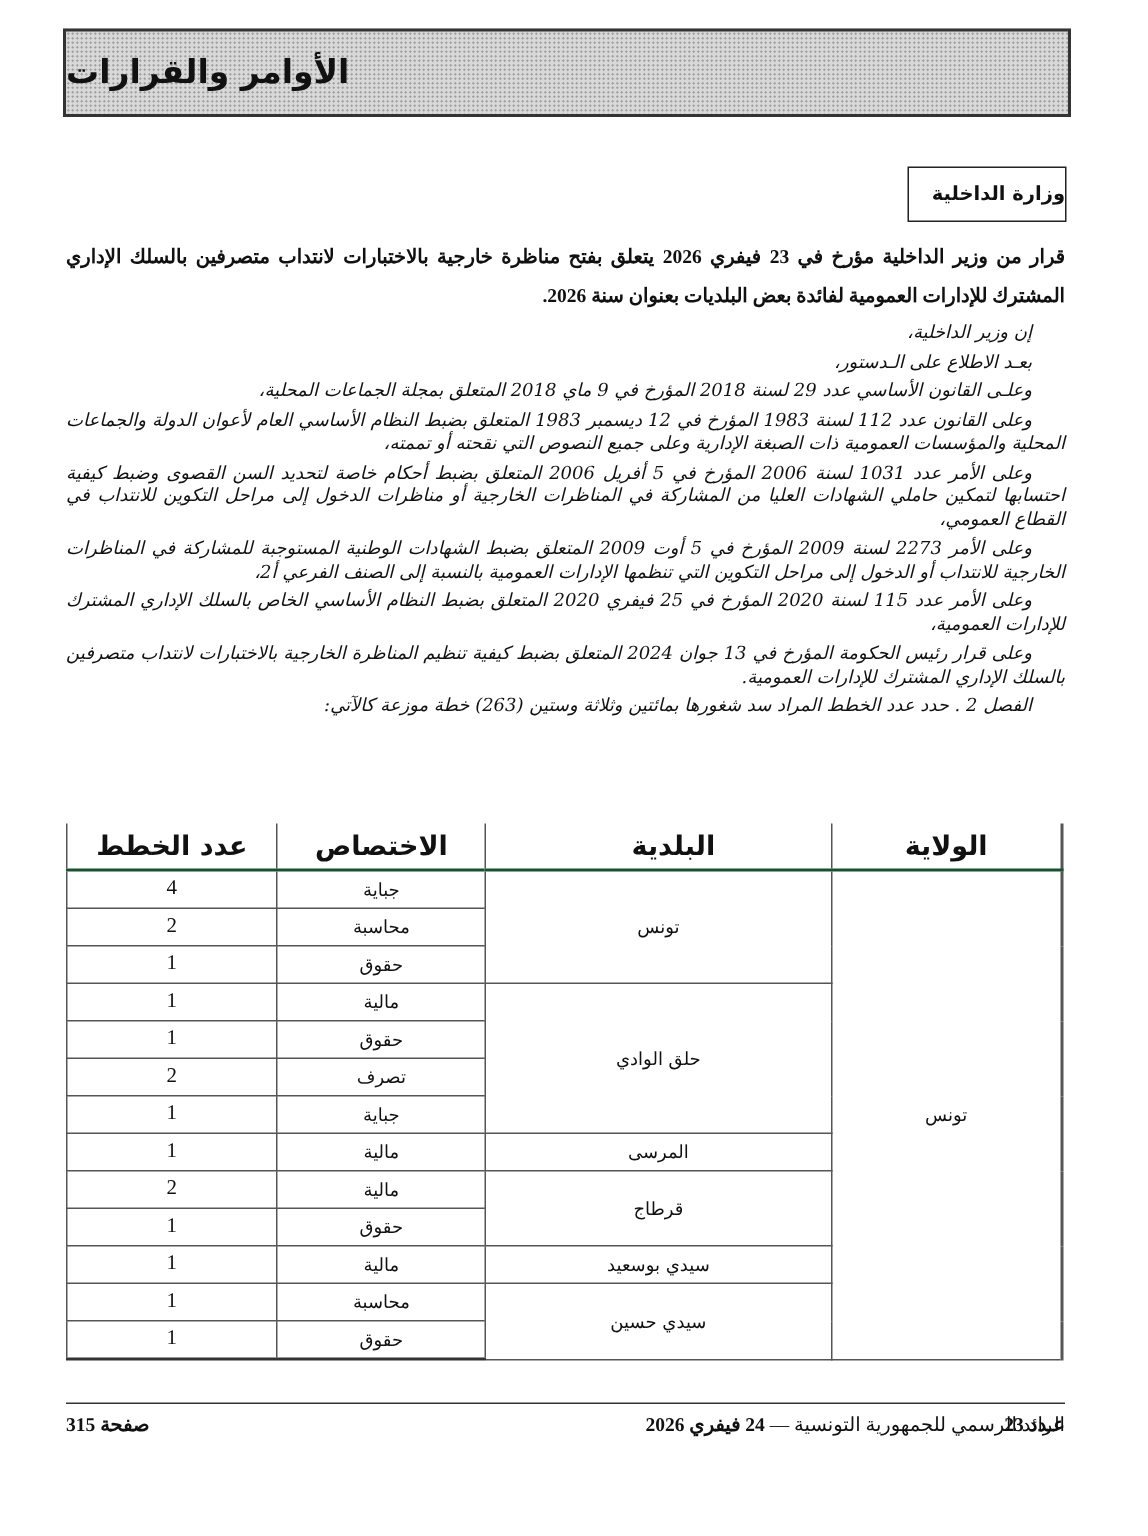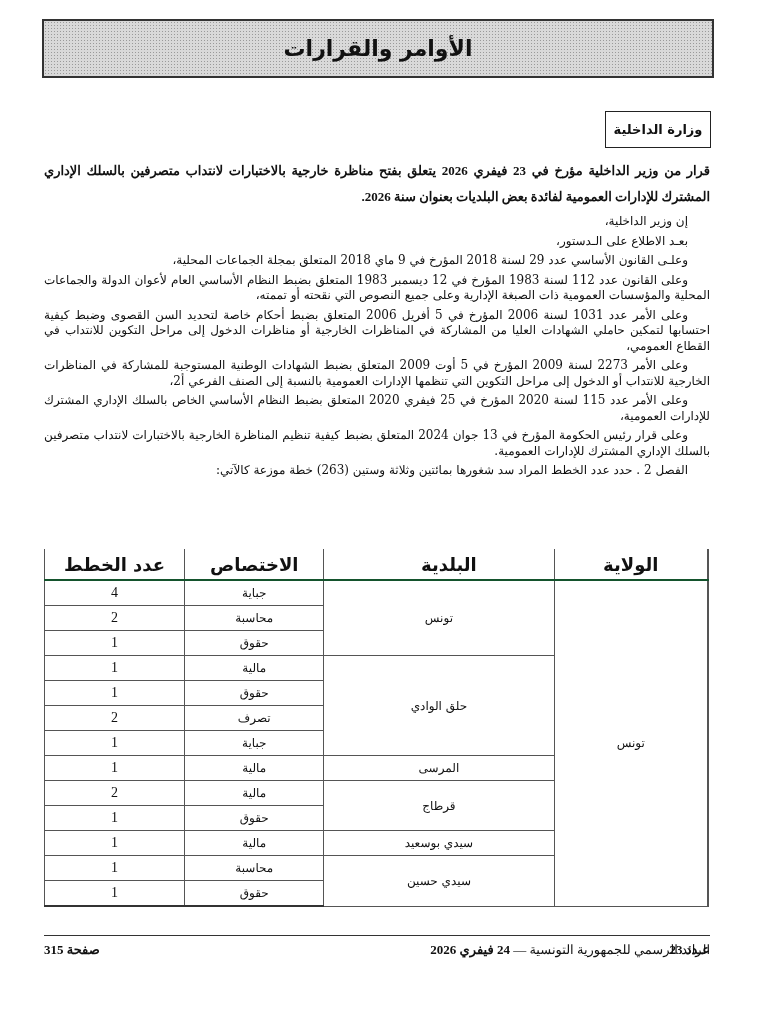--- a/index.html
+++ b/index.html
@@ -14,7 +14,7 @@
     background-color:#d9d9d9;
     background-image: radial-gradient(#9a9a9a 0.6px, transparent 0.8px);
     background-size:3px 3px;
-    display:flex; align-items:center; justify-content:center;
+    display:flex; align-items:center; justify-content:flex-end;
   }
   .banner-title {
     font-family:"DejaVu Sans", sans-serif; font-weight:bold; font-size:22px;

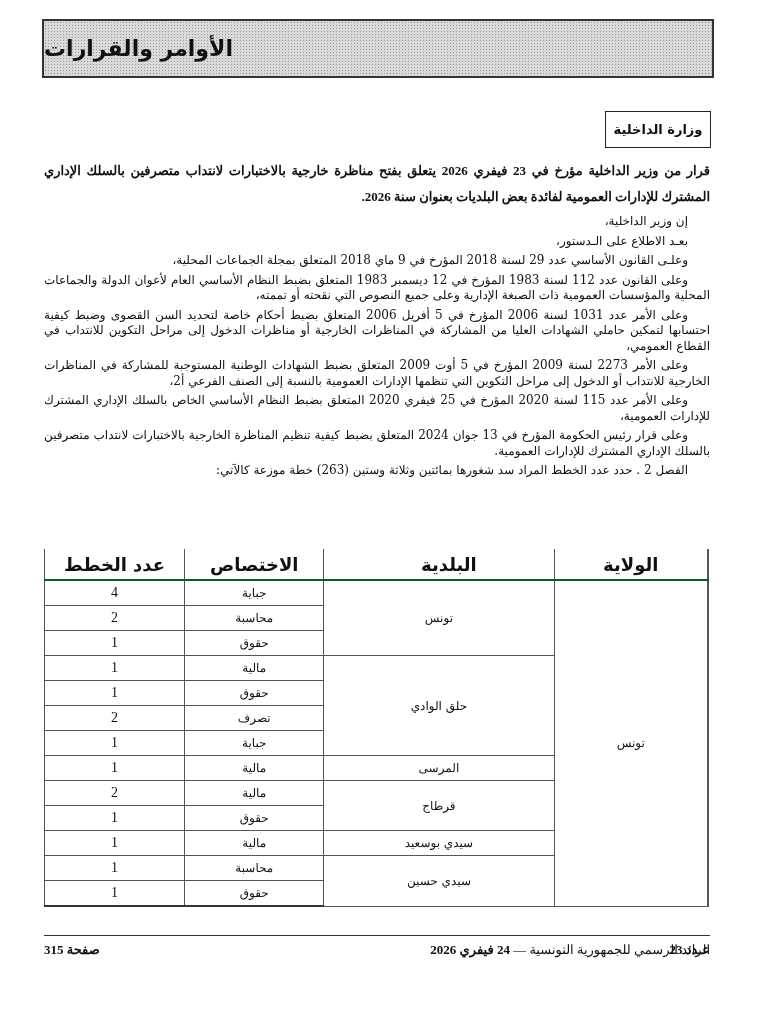--- a/index.html
+++ b/index.html
@@ -23,7 +23,7 @@
   .ministry-box {
     position:absolute; left:605px; top:111px; width:104px; height:35px;
     border:1.5px solid #222; background:#fff;
-    display:flex; align-items:center; justify-content:center;
+    display:flex; align-items:center; 
     font-family:"DejaVu Sans", sans-serif; font-weight:bold; font-size:13px;
   }
   .content {

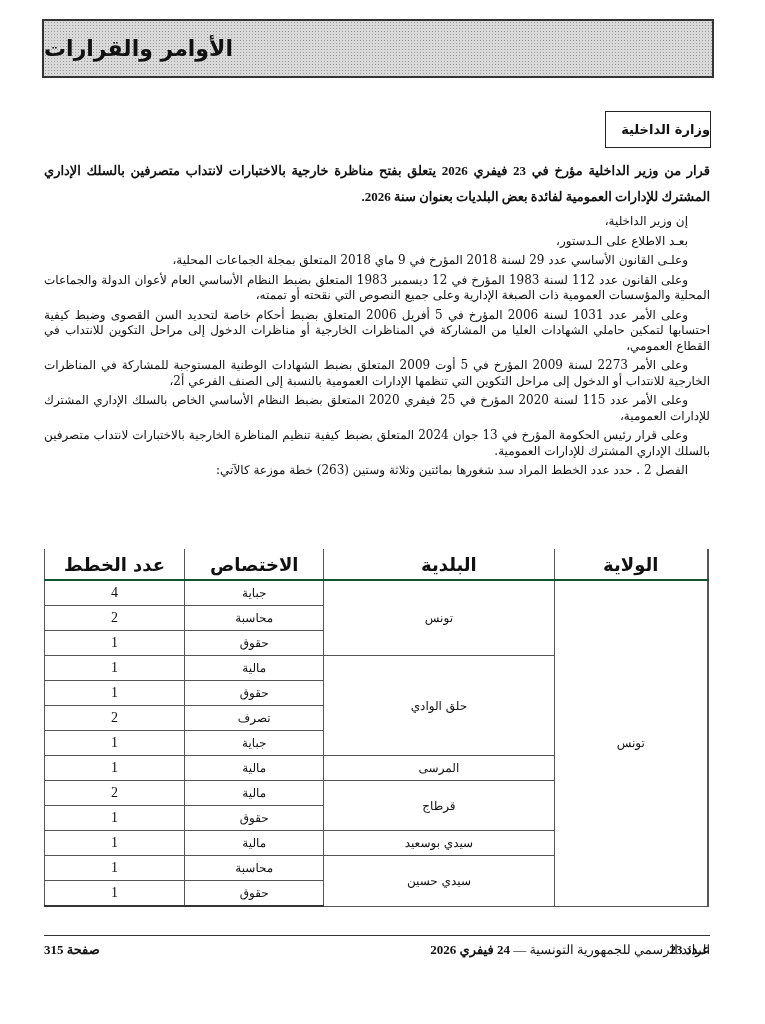--- a/index.html
+++ b/index.html
@@ -34,7 +34,7 @@
     font-weight:bold; font-size:13px; line-height:26px; margin-bottom:4px;
     font-family:"Liberation Serif", serif;
   }
-  .p { text-indent:22px; margin:0 0 4px 0; }
+  .p { text-indent:22px; margin:0 0 4px 0;font-style:italic; }
   .p.tight { margin-bottom:3px; }
   .table {
     position:absolute; left:44px; top:549px; width:665px;

